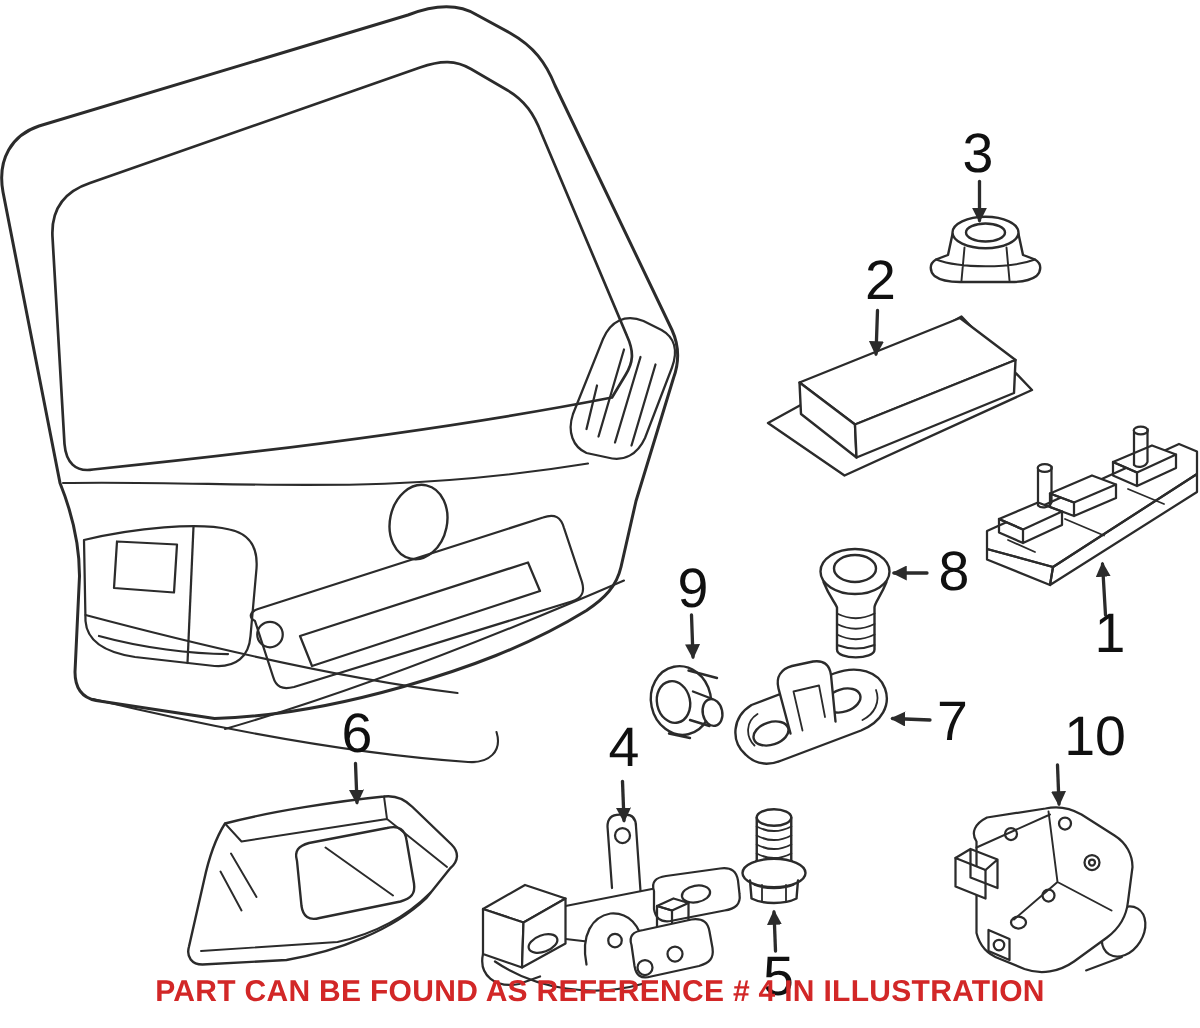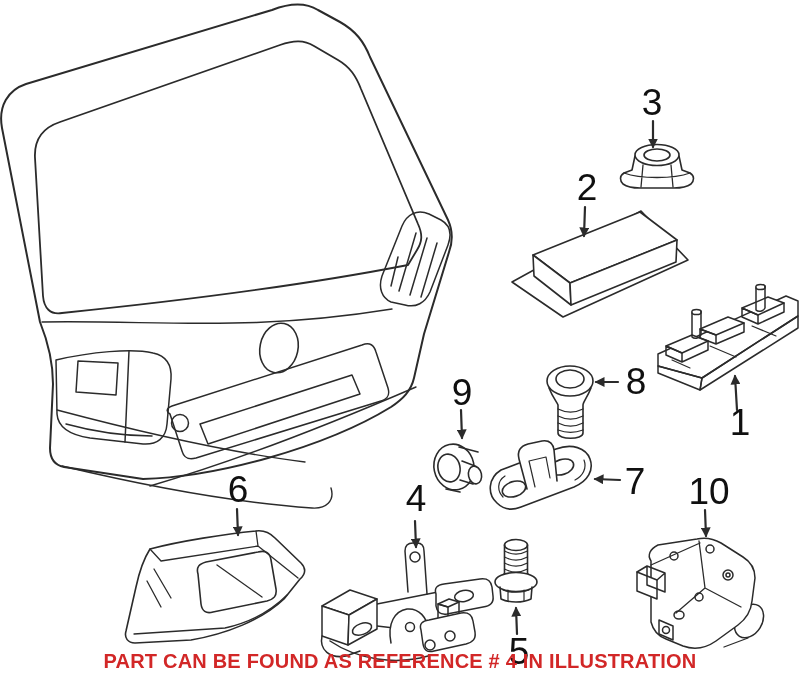--- a/index.html
+++ b/index.html
@@ -220,7 +220,7 @@
   <div class="callout" style="left:635px;top:481px">7</div>
   <div class="callout" style="left:636px;top:381px">8</div>
   <div class="callout" style="left:462px;top:392px">9</div>
-  <div class="callout" style="left:709px;top:491px">10</div>
+  <div class="callout" style="left:730px;top:491px">10</div>
 
   <div class="footer-note">PART CAN BE FOUND AS REFERENCE # 4 IN ILLUSTRATION</div>
 </div>

